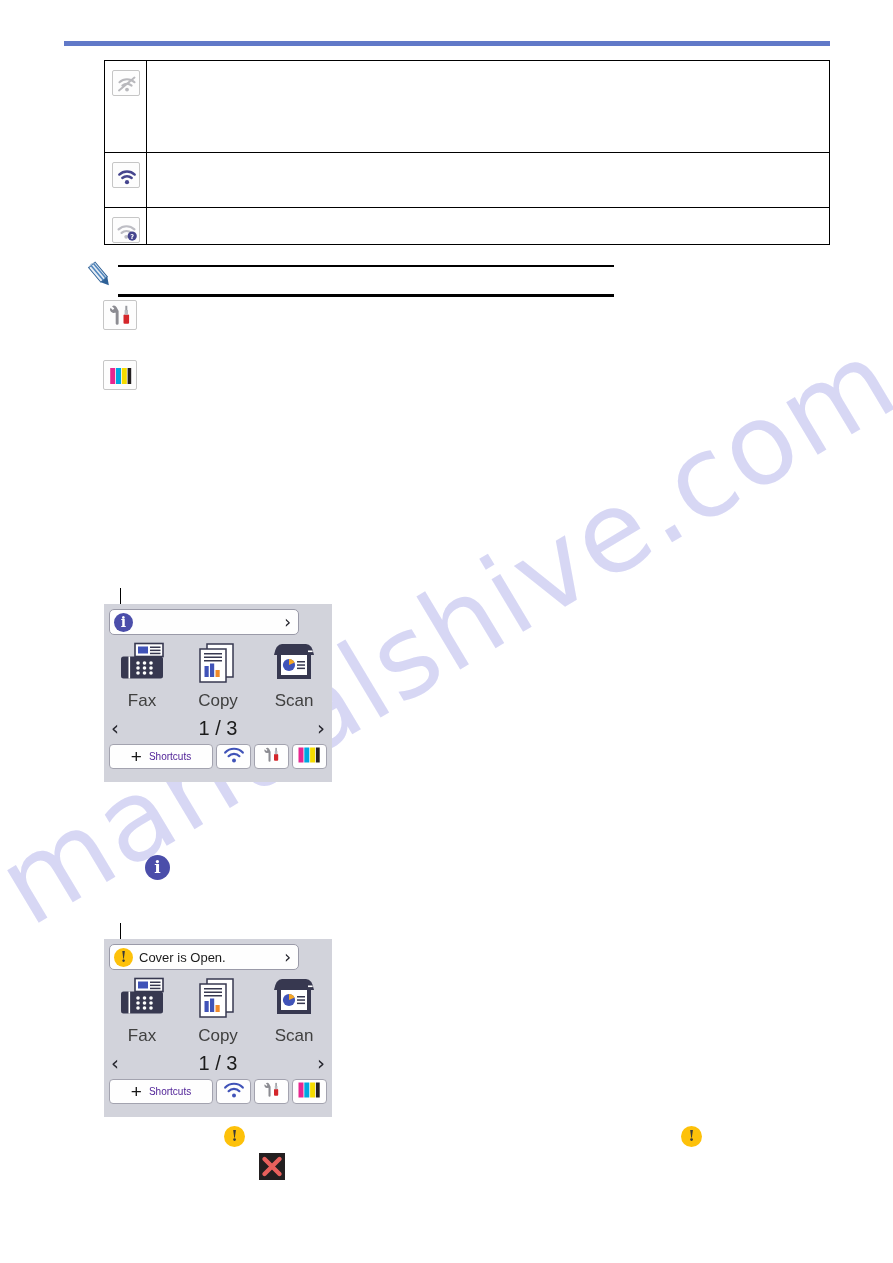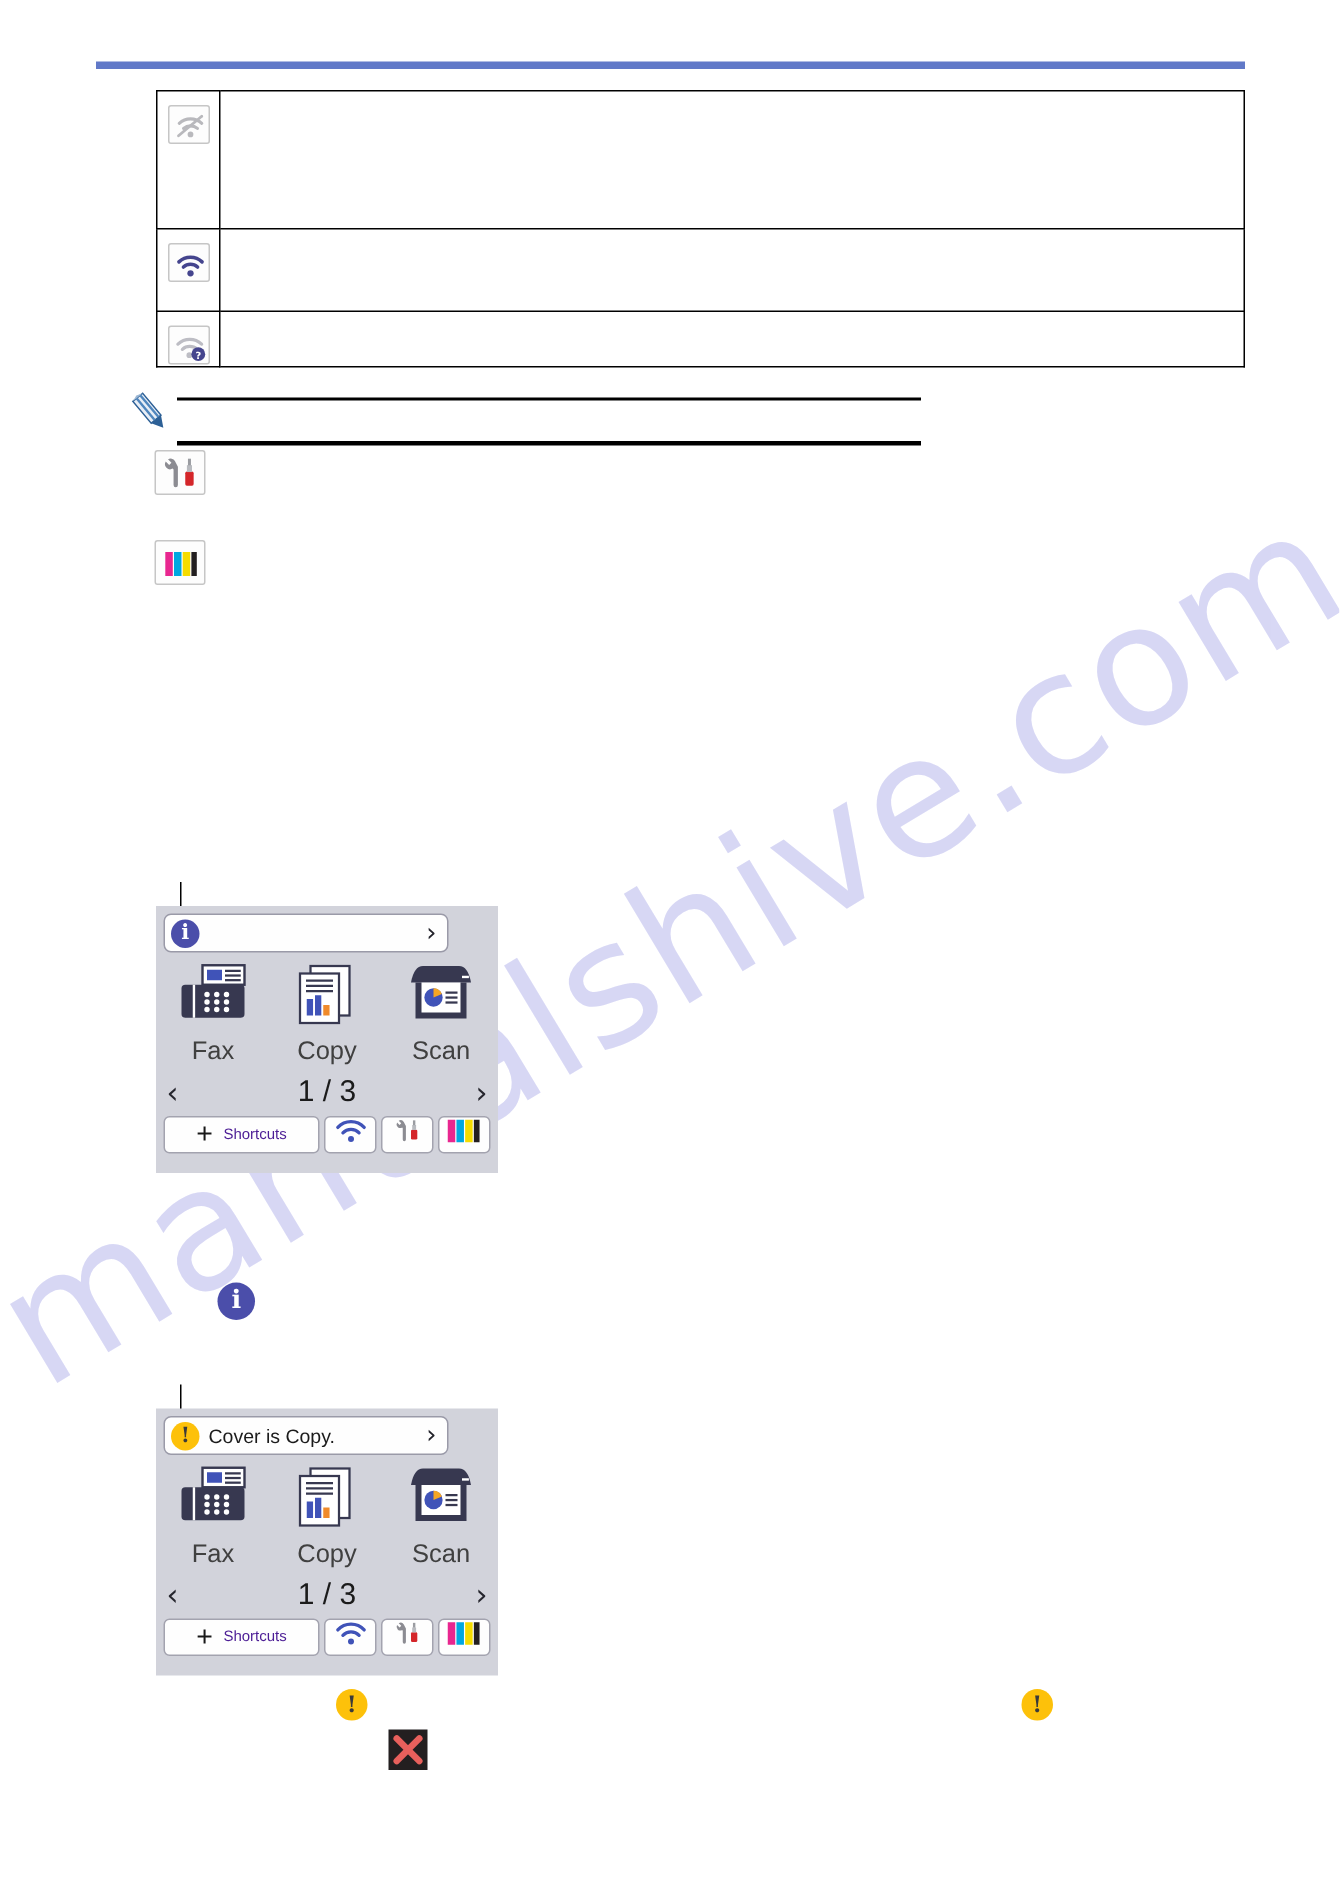--- a/index.html
+++ b/index.html
@@ -473,7 +473,7 @@
       <span class="status-badge badge-warn">
         <span class="glyph">!</span>
       </span>
-      <span class="status-text">Cover is Copy.</span>
+      <span class="status-text">Cover is Open.</span>
       <span class="status-chevron">›</span>
     </div>
 

